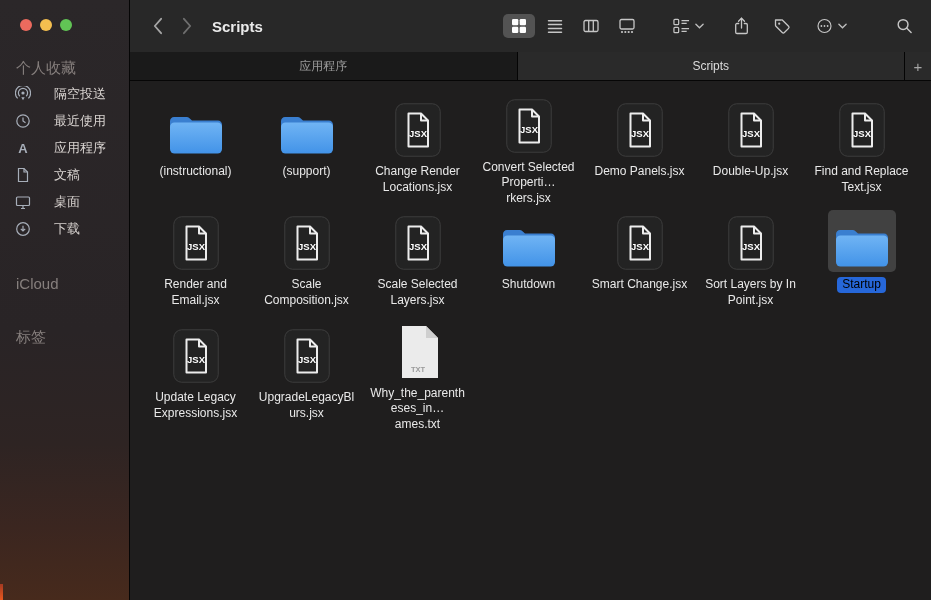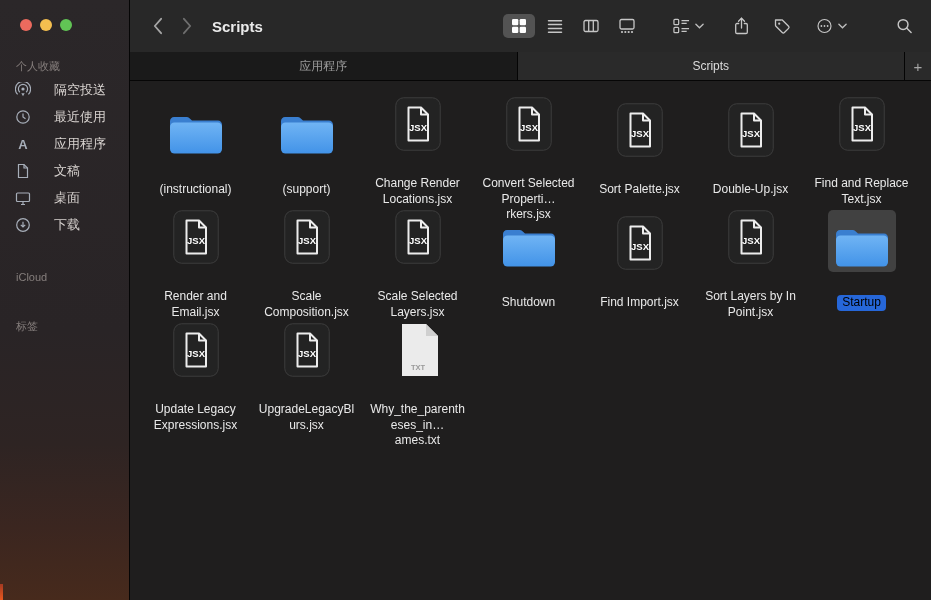--- a/index.html
+++ b/index.html
@@ -16,7 +16,7 @@
   .tl { width:12px; height:12px; border-radius:50%; cursor:pointer; }
   .tl.red { background:#ec6a5e; } .tl.yellow { background:#f4bf4f; } .tl.green { background:#61c455; }
   .sidebar-list { padding:2px 6px 0 6px; }
-  .side-header { font-size:11px; color:#867f7d; padding:5px 10px 3px; }
+  .side-header { font-size:15px; color:#867f7d; padding:5px 10px 3px; }
   .side-header.section-gap { margin-top:28px; }
   .side-item { display:flex; align-items:center; gap:23px; height:26px; padding:0 9px;
     border-radius:5px; color:#d8d3d0; font-size:13px; margin-bottom:1px; cursor:pointer; }

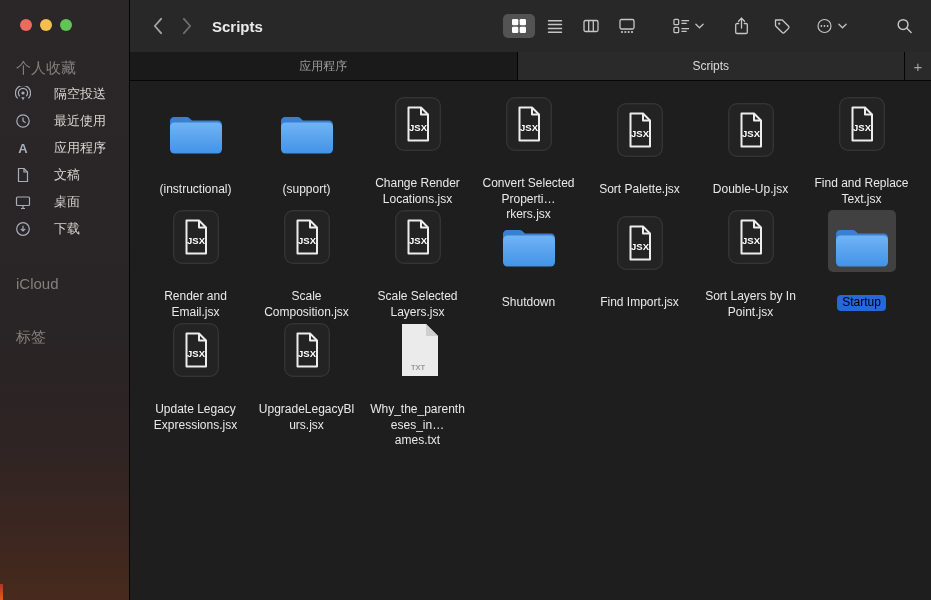--- a/index.html
+++ b/index.html
@@ -71,7 +71,7 @@
     padding-bottom:2px; border-radius:5px; }
   .icon-box svg { display:block; }
   .file-item.selected .icon-box { background:#414141; }
-  .file-label { margin-top:23px; max-width:107px; text-align:center; font-size:12px; line-height:15.5px;
+  .file-label { margin-top:5px; max-width:107px; text-align:center; font-size:12px; line-height:15.5px;
     color:#e9e9e9; padding:0 5px; border-radius:4px; overflow-wrap:anywhere; }
   .file-item.selected .file-label { background:#2667d9; color:#000000; }
 </style>

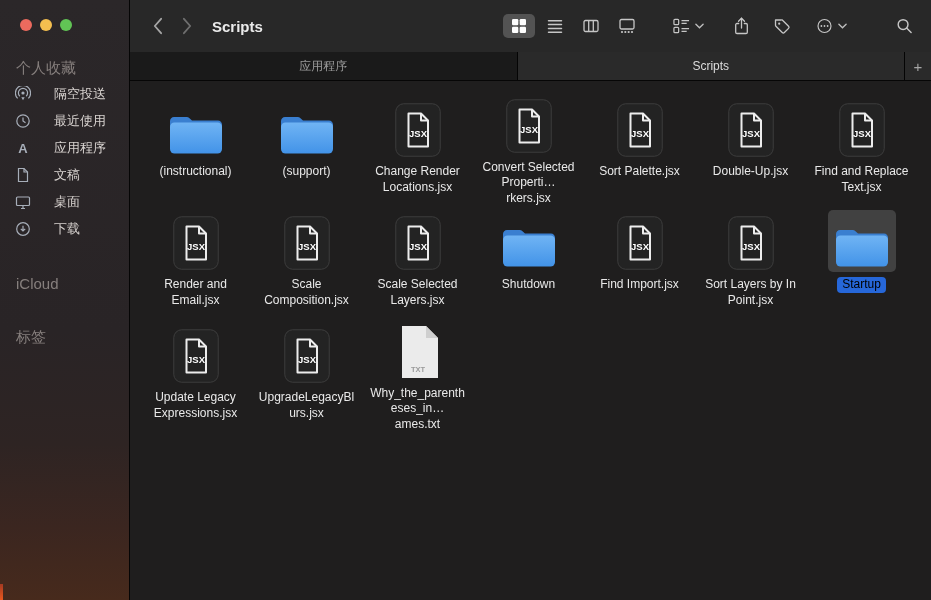--- a/index.html
+++ b/index.html
@@ -329,7 +329,7 @@
                 <text x="23" y="33.5" text-anchor="middle" font-size="9.5" font-weight="bold" fill="#ffffff" font-family="Liberation Sans,sans-serif">JSX</text>
               </svg>
             </div>
-            <div class="file-label">Sort Palette.jsx</div>
+            <div class="file-label">Demo Panels.jsx</div>
           </div>
           <div class="file-item">
             <div class="icon-box">

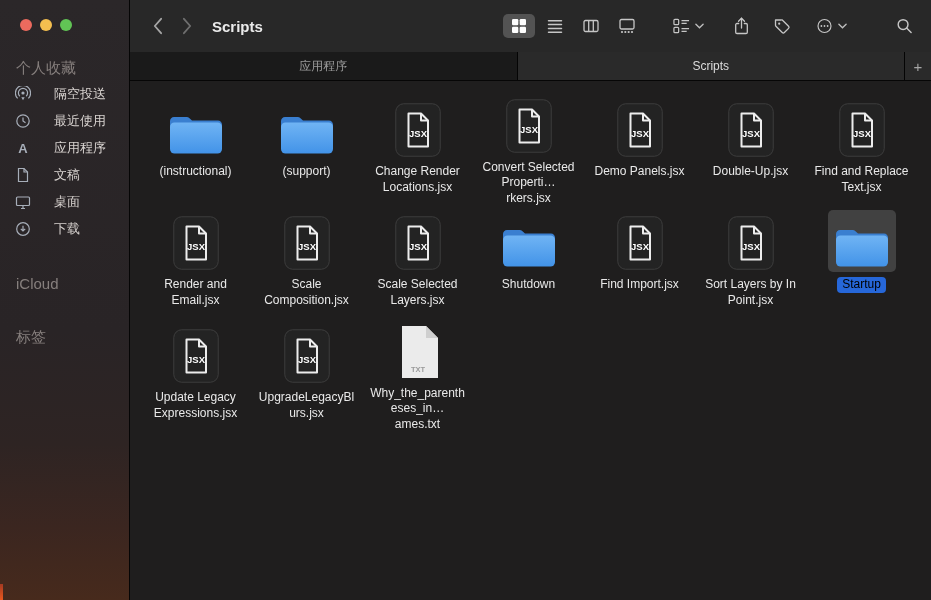--- a/index.html
+++ b/index.html
@@ -410,7 +410,7 @@
                 <text x="23" y="33.5" text-anchor="middle" font-size="9.5" font-weight="bold" fill="#ffffff" font-family="Liberation Sans,sans-serif">JSX</text>
               </svg>
             </div>
-            <div class="file-label">Find Import.jsx</div>
+            <div class="file-label">Smart Change.jsx</div>
           </div>
           <div class="file-item">
             <div class="icon-box">

